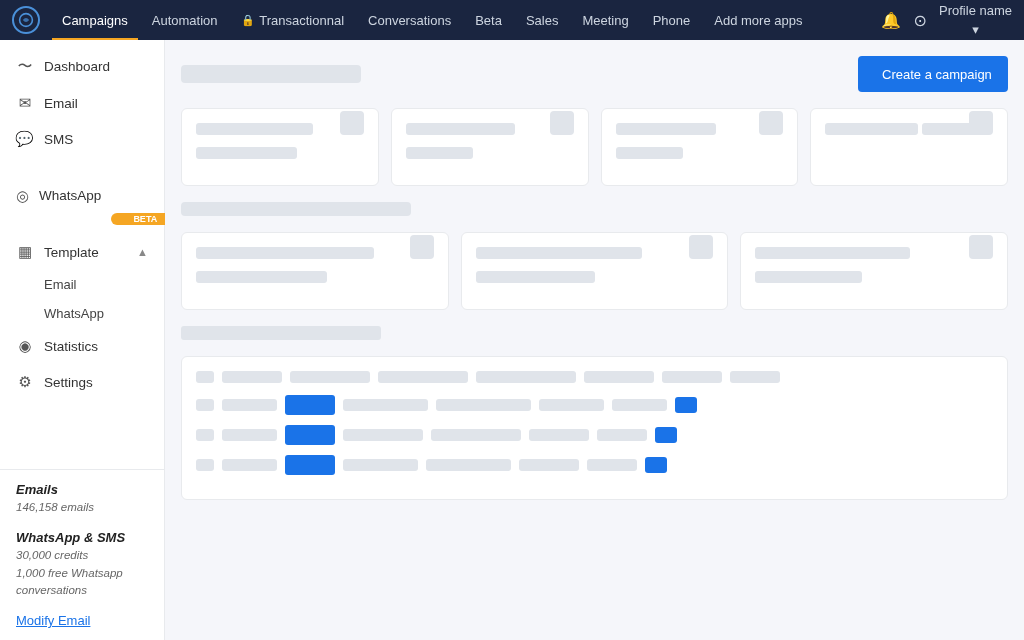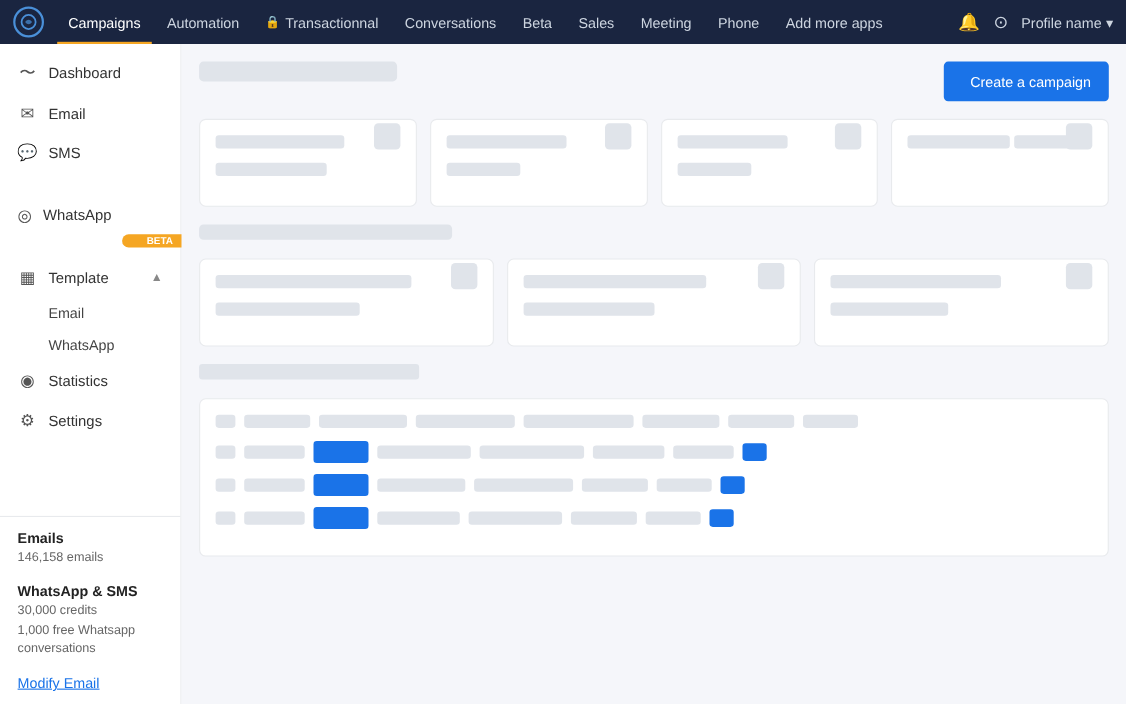--- a/index.html
+++ b/index.html
@@ -45,7 +45,7 @@
     .nav-spacer { flex: 1; }
     .nav-right { display: flex; align-items: center; gap: 12px; }
     .nav-icon { color: #cdd5e0; font-size: 16px; cursor: pointer; }
-    .profile-btn { color: #cdd5e0; font-size: 13px; cursor: pointer; display: flex; align-items: center; gap: 4px; }
+    .profile-btn { color: #cdd5e0; font-size: 13px; cursor: pointer; display: flex; align-items: center; gap: 4px; flex-direction: column; }
 
     
     .layout { display: flex; height: calc(640px - 40px); }

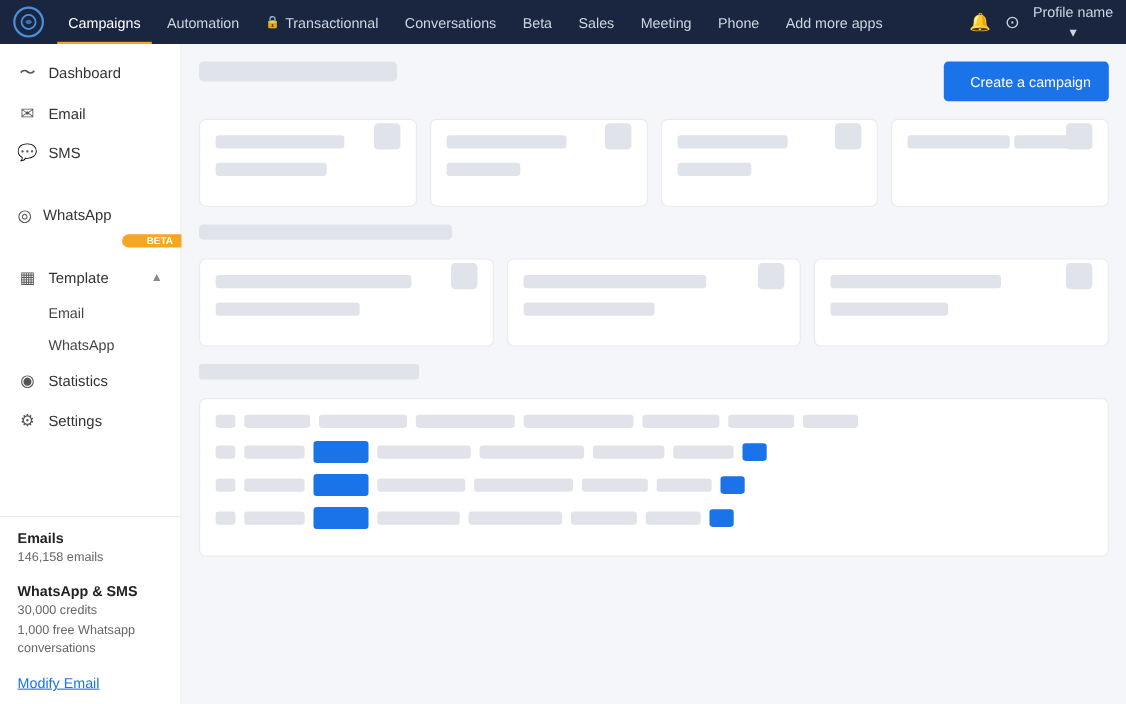--- a/index.html
+++ b/index.html
@@ -116,6 +116,7 @@
     
     .top-row {
       display: flex;
+      align-items: center;
       justify-content: space-between;
       margin-bottom: 16px;
     }

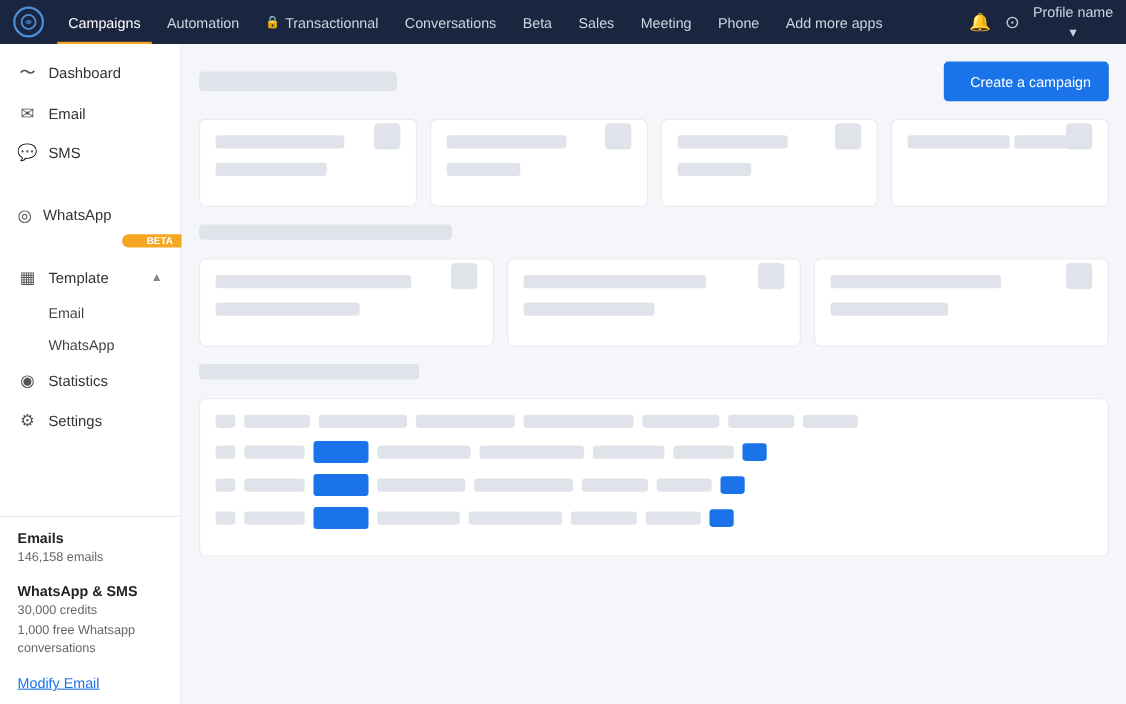--- a/index.html
+++ b/index.html
@@ -98,7 +98,7 @@
       border-top: 1px solid #e8eaed;
       padding: 12px 16px;
     }
-    .sb-section { margin-bottom: 14px; }
+    .sb-section { margin-bottom: 14px; font-style: italic; }
     .sb-title { font-size: 13px; font-weight: 600; color: #222; margin-bottom: 2px; }
     .sb-sub { font-size: 11.5px; color: #666; line-height: 1.5; }
     .sb-link { font-size: 13px; color: #1a73e8; cursor: pointer; text-decoration: underline; }

